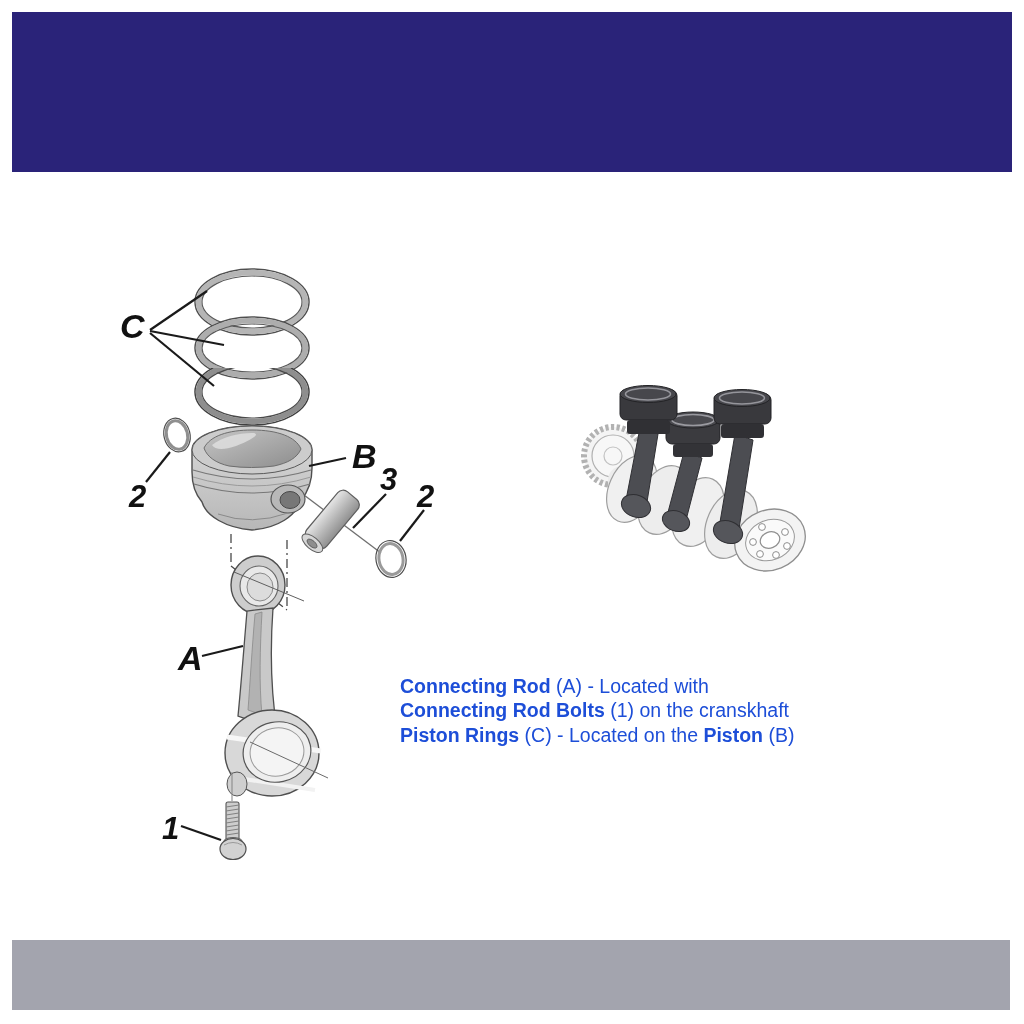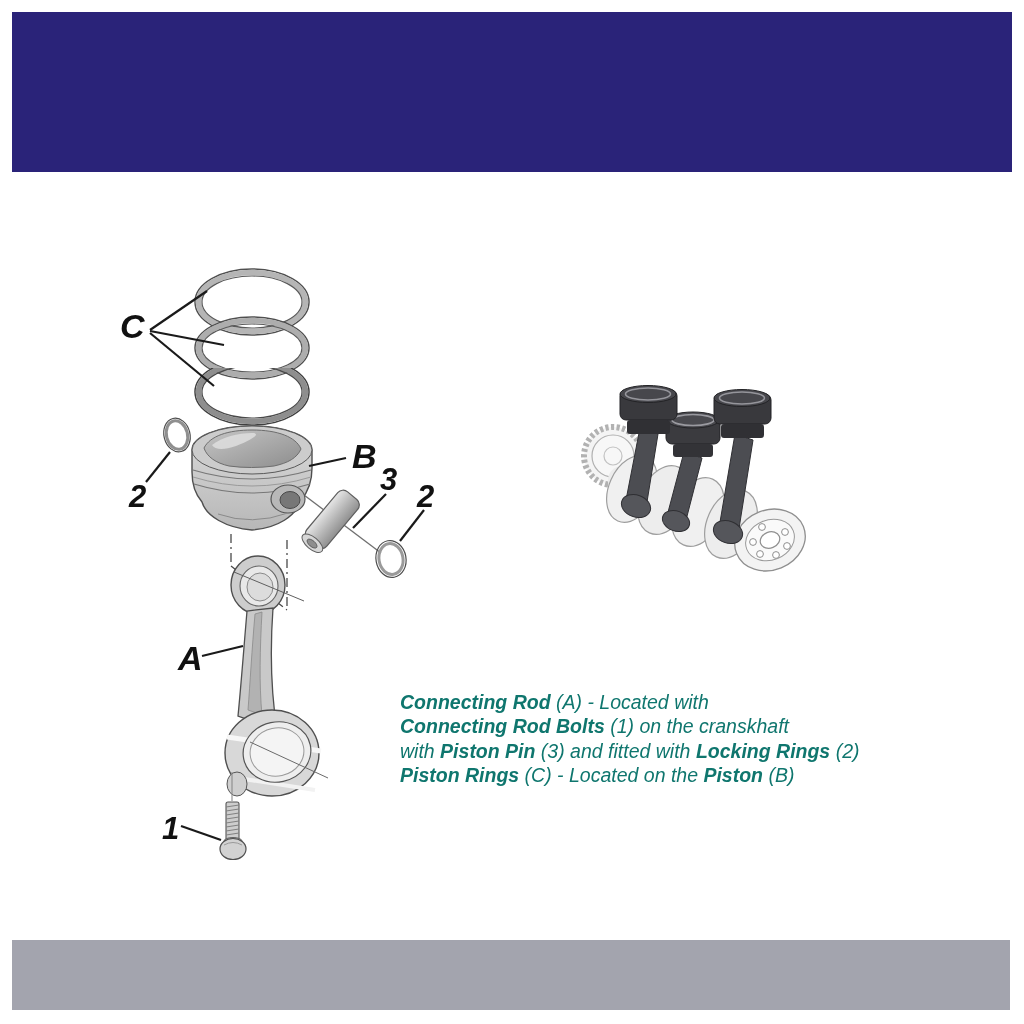--- a/index.html
+++ b/index.html
@@ -11,7 +11,7 @@
   .lbl{font-family:"Liberation Sans",sans-serif;font-weight:bold;font-style:italic;fill:#111111;}
   .lbl-letter{font-size:34px;}
   .lbl-digit{font-size:31px;}
-  .caption{position:absolute;left:400px;top:690px;width:520px;color:#0f766e;font-style:italic;}
+  .caption{position:absolute;left:400px;top:674px;width:520px;color:#1d4ed8;}
   .caption p{margin:0;font-size:19.5px;line-height:24.3px;white-space:pre;}
   .caption .b{font-weight:bold;}
 </style>

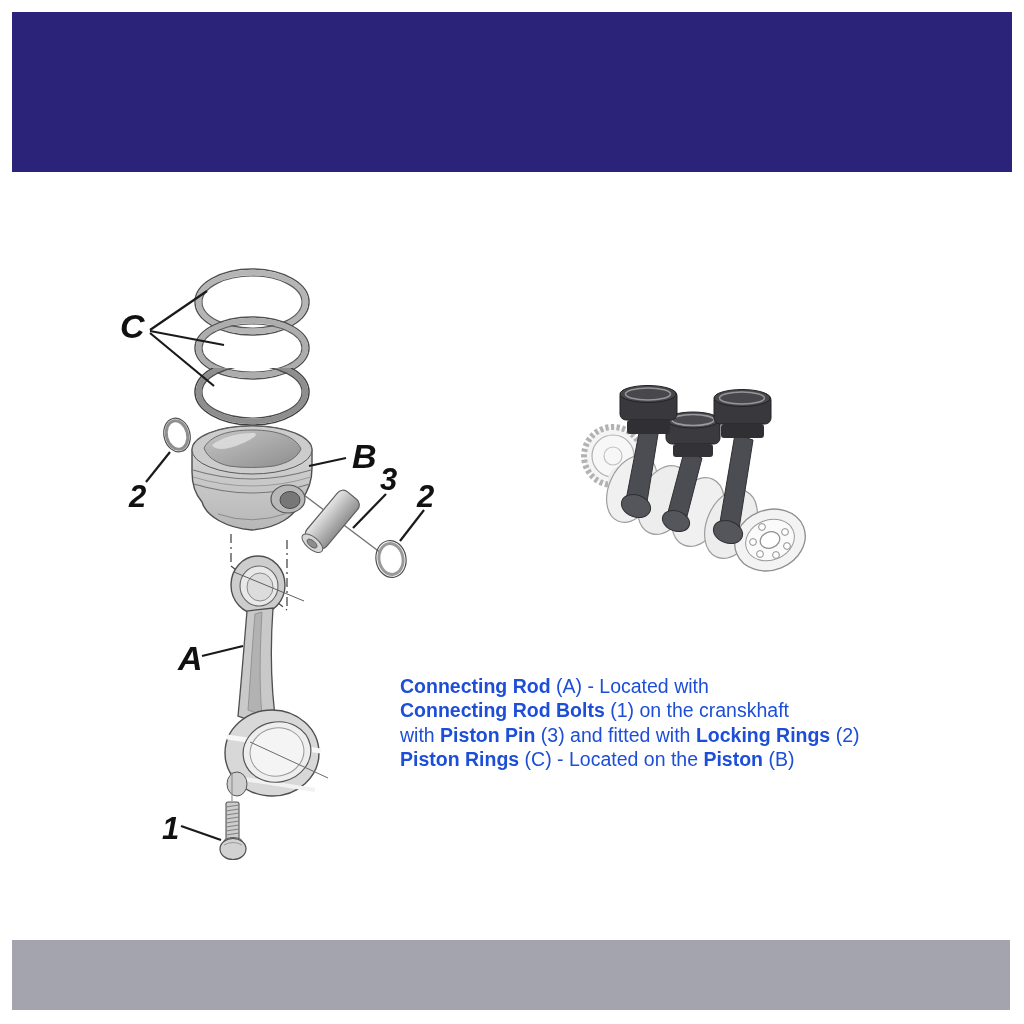--- a/index.html
+++ b/index.html
@@ -212,7 +212,6 @@
   <div class="caption">
     <p><span class="b">Connecting Rod</span><span> (A) - Located with</span></p>
     <p><span class="b">Connecting Rod Bolts</span><span> (1) on the cranskhaft</span></p>
-    <p><span>with </span><span class="b">Piston Pin</span><span> (3) and fitted with </span><span class="b">Locking Rings</span><span> (2)</span></p>
     <p><span class="b">Piston Rings</span><span> (C) - Located on the </span><span class="b">Piston</span><span> (B)</span></p>
   </div>
 

